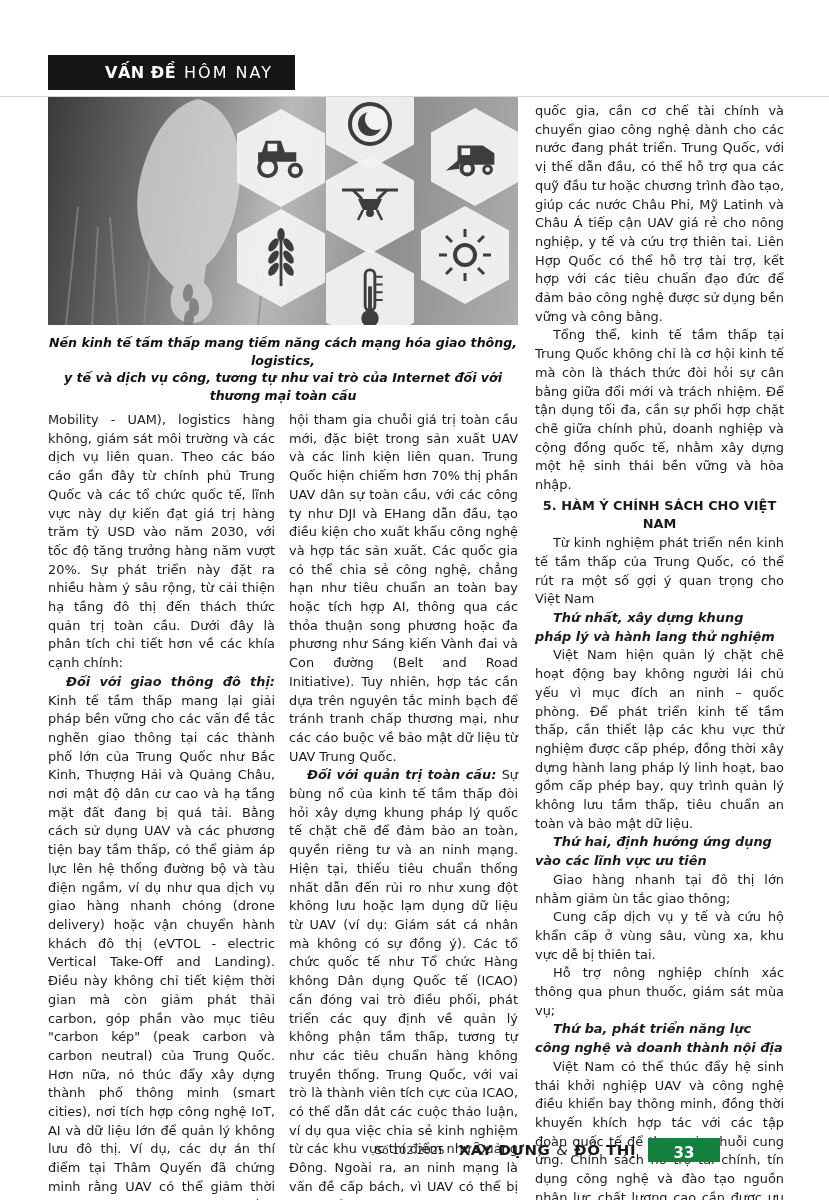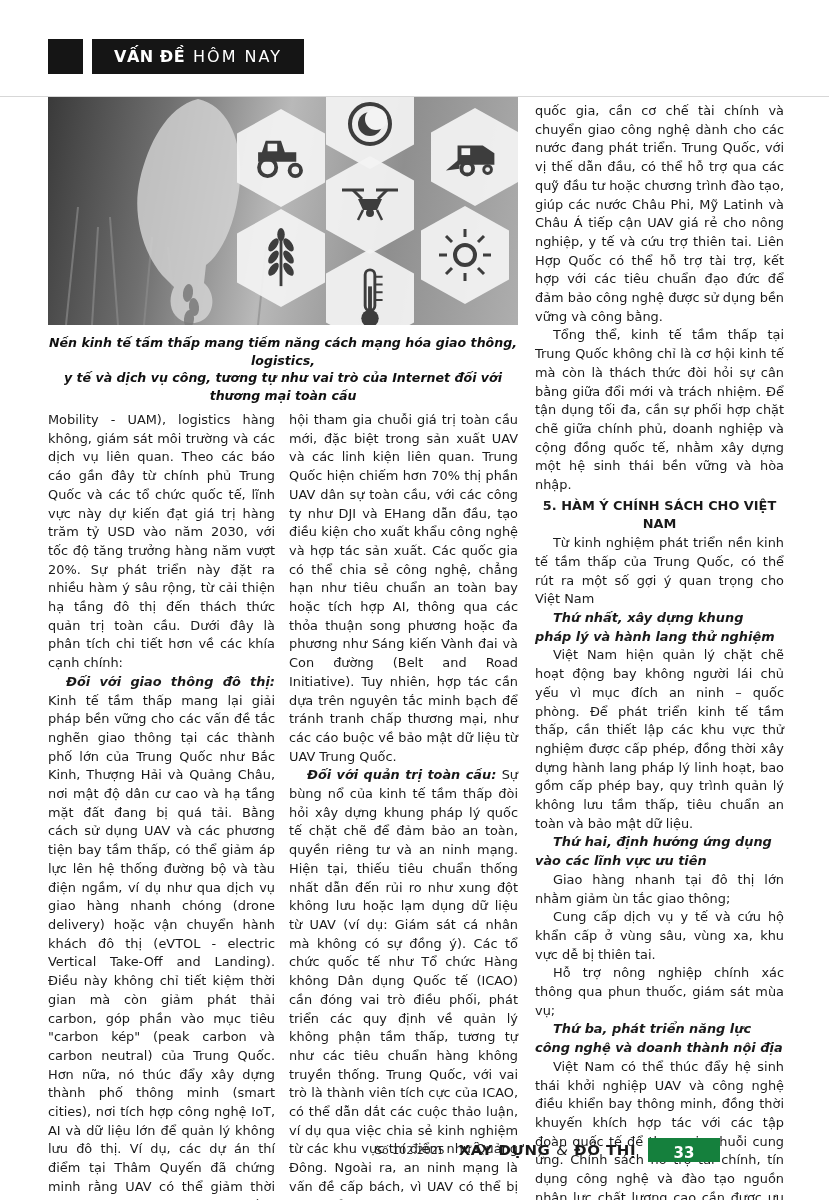--- a/index.html
+++ b/index.html
@@ -10,7 +10,7 @@
     font-family:"DejaVu Sans","Liberation Sans",sans-serif; color:#1a1a1a;
   }
   
-  .kicker-row { position:absolute; top:39px; left:48px; display:flex; gap:9px; }
+  .kicker-row { position:absolute; top:55px; left:48px; display:flex; }
   .kicker-square { width:35px; height:35px; background:#151515; }
   .kicker-bar {
     height:35px; background:#151515; color:#ffffff; display:flex; align-items:center;

